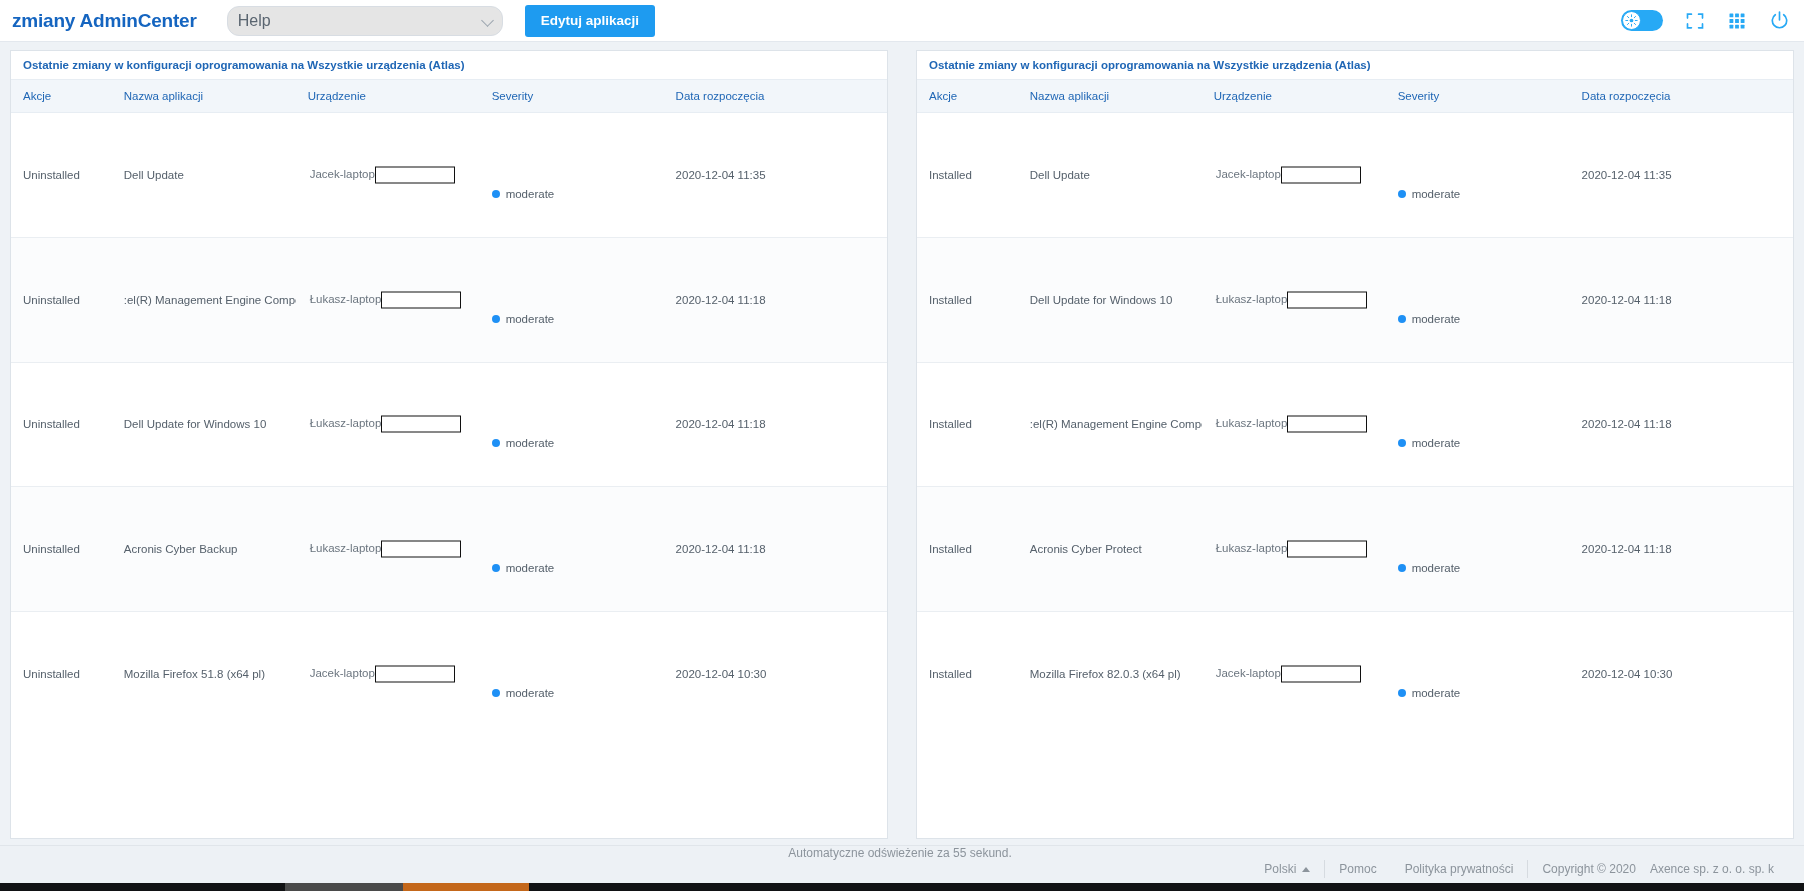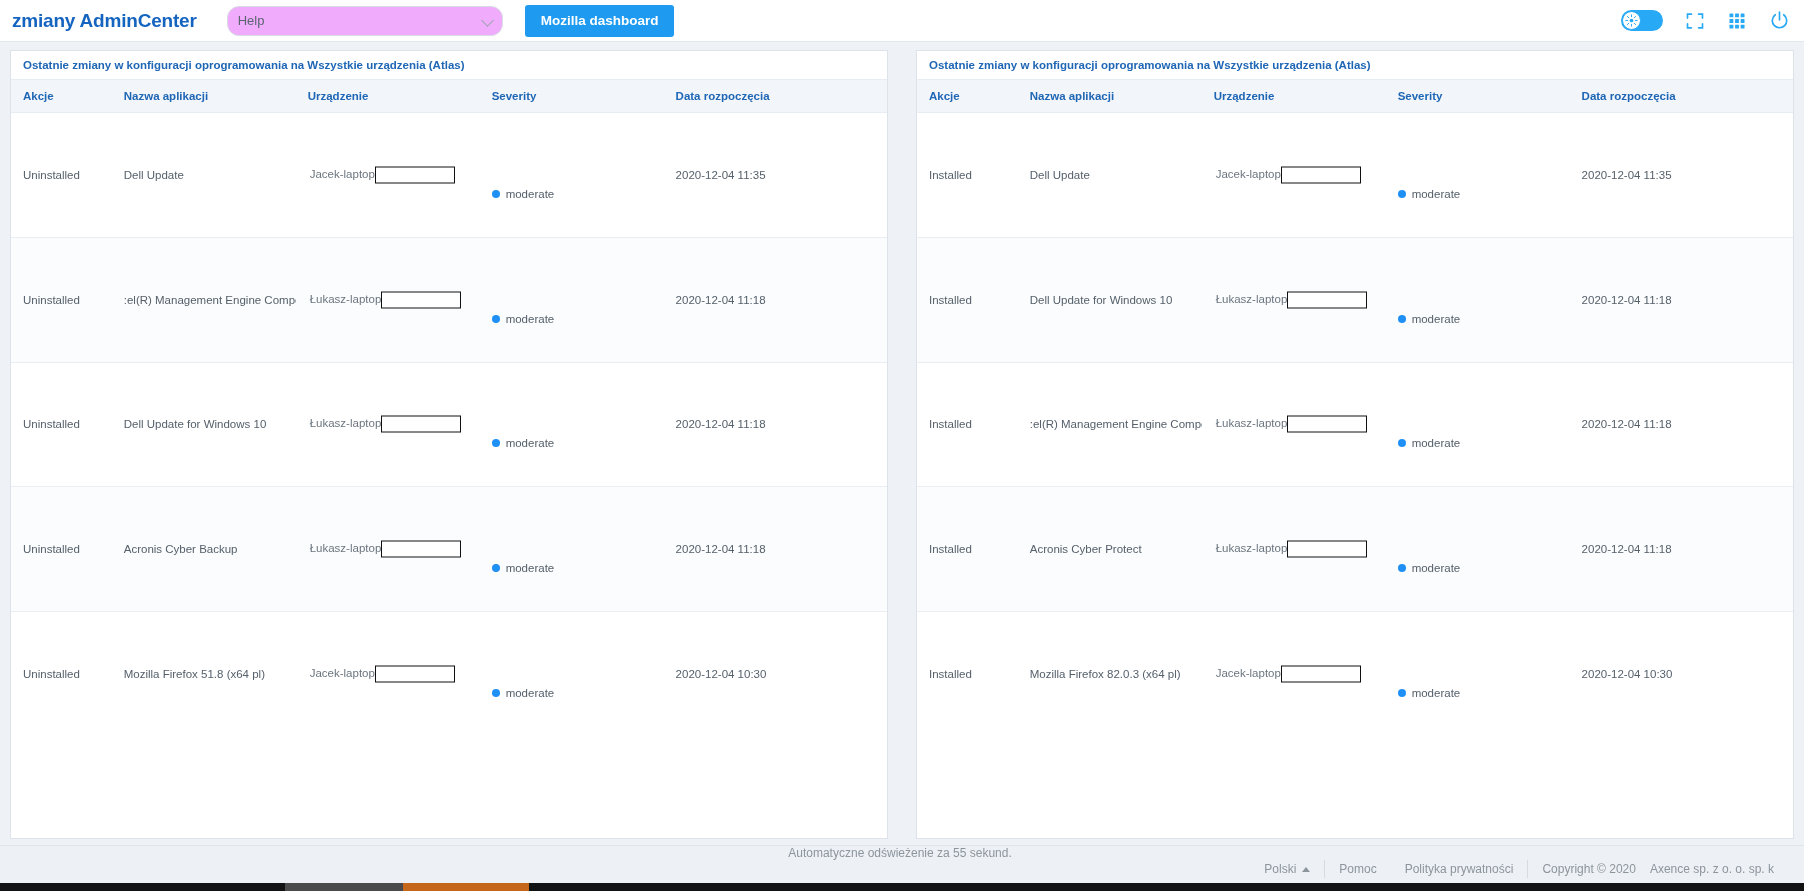--- a/index.html
+++ b/index.html
@@ -26,9 +26,9 @@
   }
   .select-box {
     width: 100%; height: 100%;
-    border: 1px solid #d8dde3; border-radius: 12px; background: #f0abfc;
+    border: 1px solid #d8dde3; border-radius: 12px; background: #e5e5e5;
     display: flex; align-items: center; padding: 0 10px;
-    font-size: 13px; color: #5a6570;
+    font-size: 16px; color: #5a6570;
   }
   .caret { position: absolute; right: 11px; top: 10px; width: 9px; height: 9px;
     border-right: 1.6px solid #9aa4ae; border-bottom: 1.6px solid #9aa4ae;

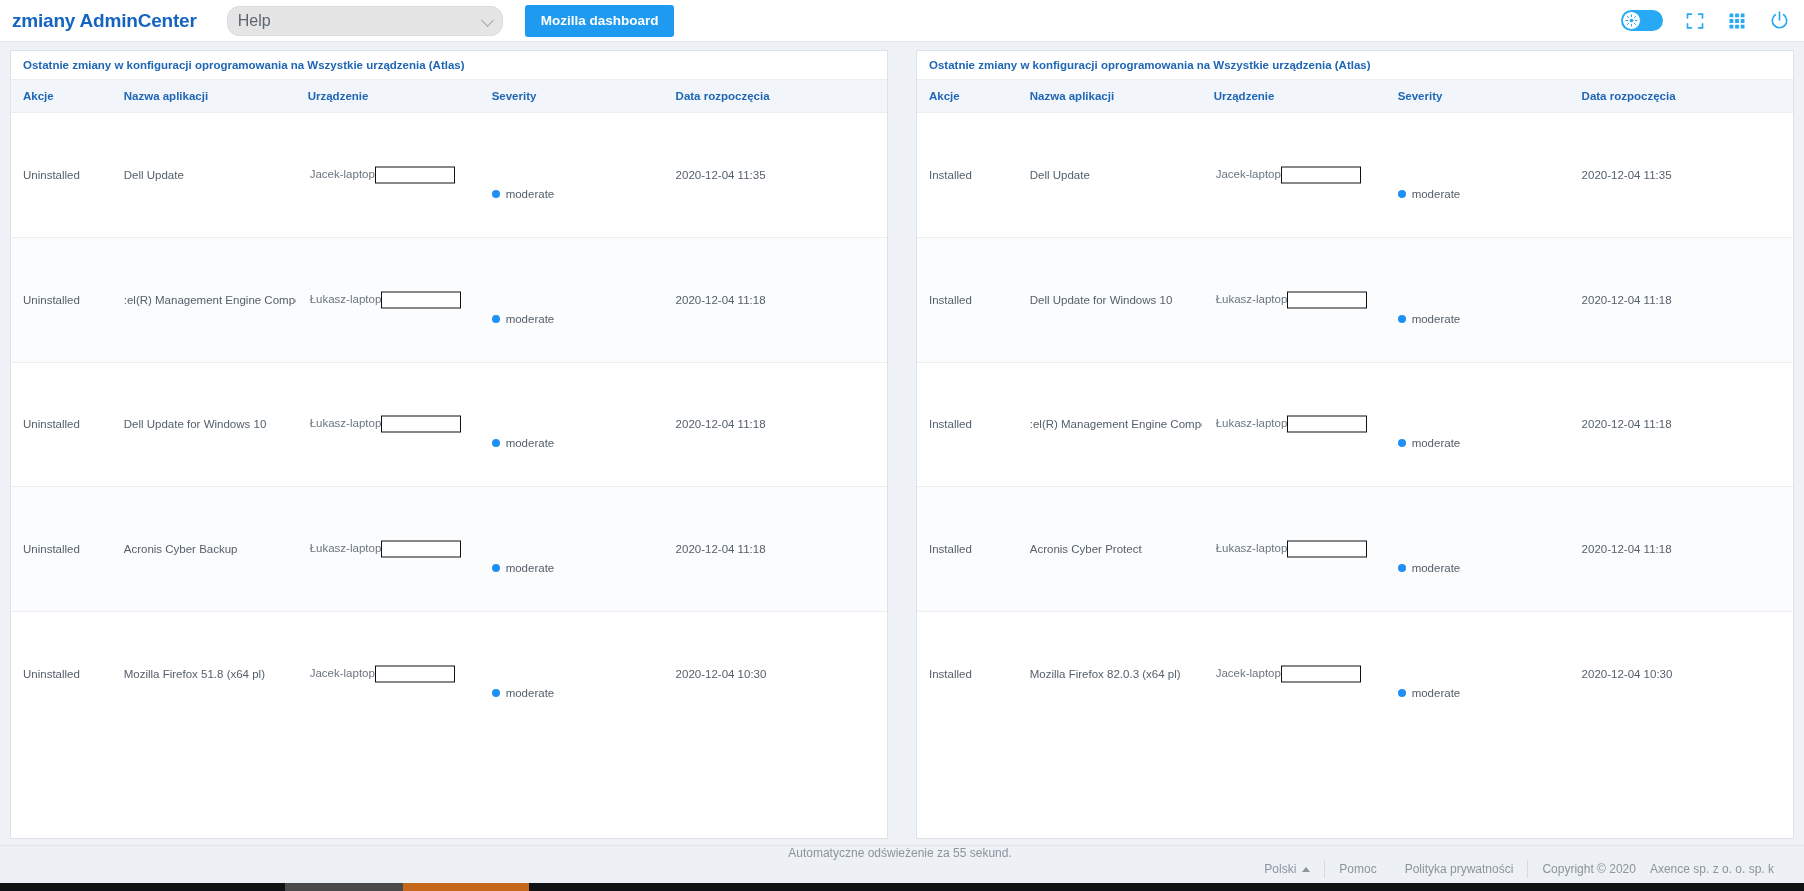--- a/index.html
+++ b/index.html
@@ -134,7 +134,7 @@
       <span class="caret"></span>
     </div>
 
-    <button class="edit-btn">Mozilla dashboard</button>
+    <button class="edit-btn">Edytuj aplikacji</button>
 
     <div class="header-right">
       <div class="toggle">

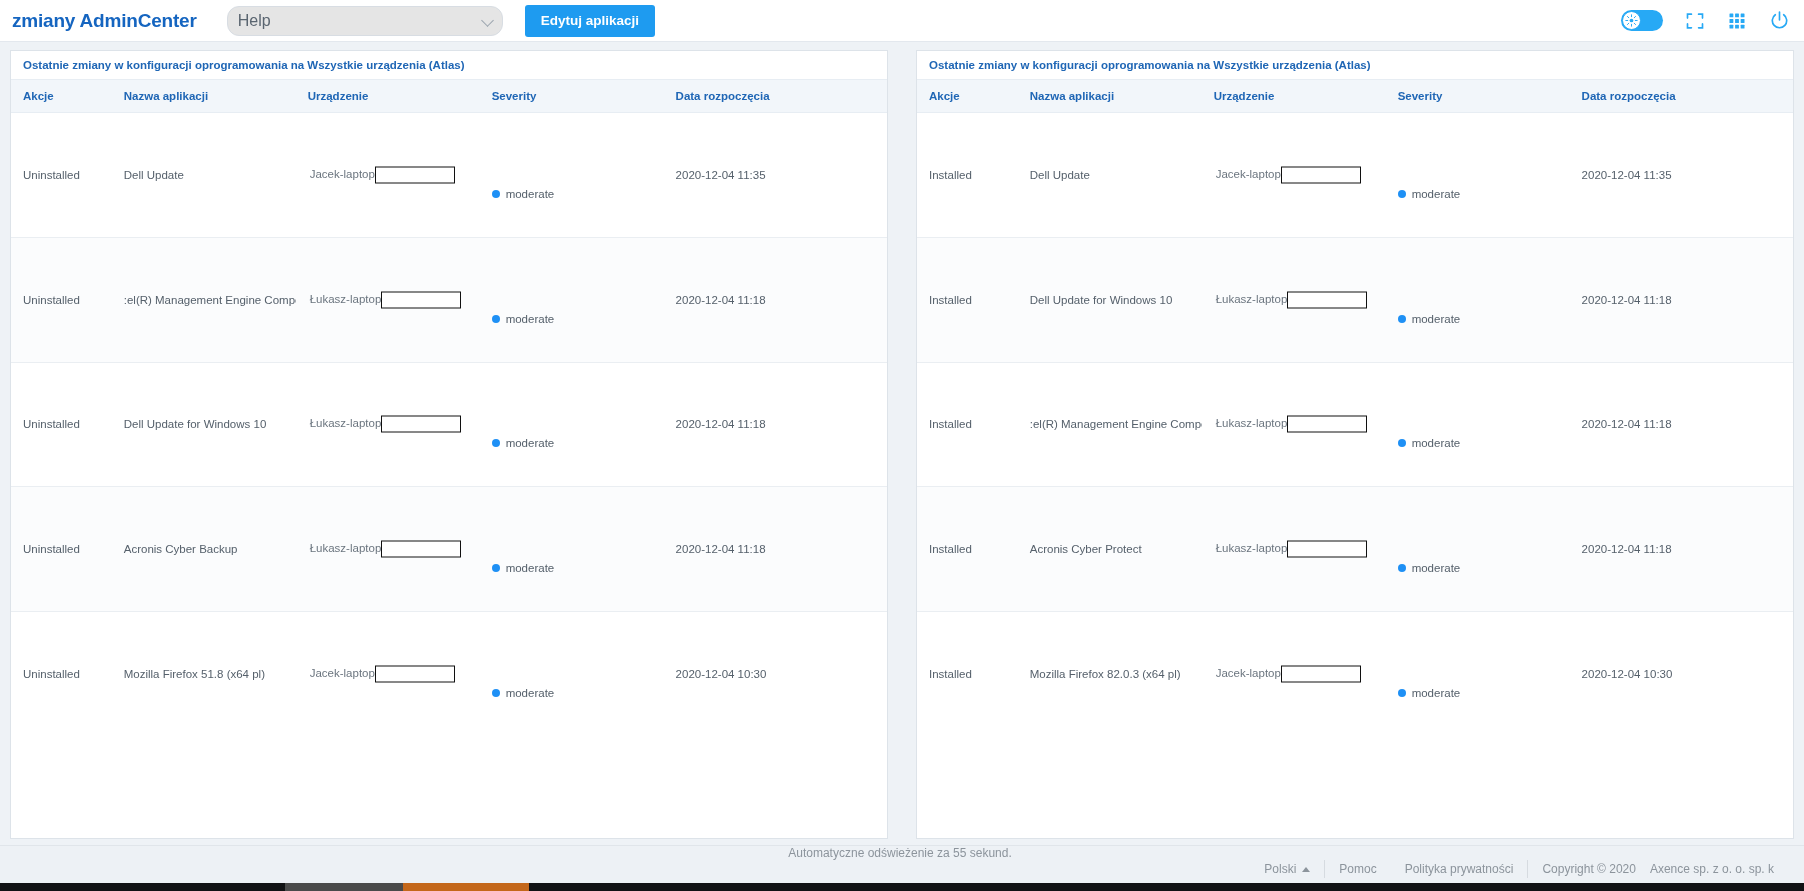--- a/index.html
+++ b/index.html
@@ -72,7 +72,7 @@
   .tbl { width: 100%; border-collapse: collapse; table-layout: fixed; }
   .tbl thead th {
     background: #f2f6fa; color: #1f66b5;
-    font-size: 11.5px; font-weight: bold; text-align: left;
+    font-size: 11.5px; font-weight: normal; text-align: left;
     padding: 10px 8px 10px 12px; white-space: nowrap;
     border-top: 1px solid #e7edf3; border-bottom: 1px solid #e7edf3;
   }

